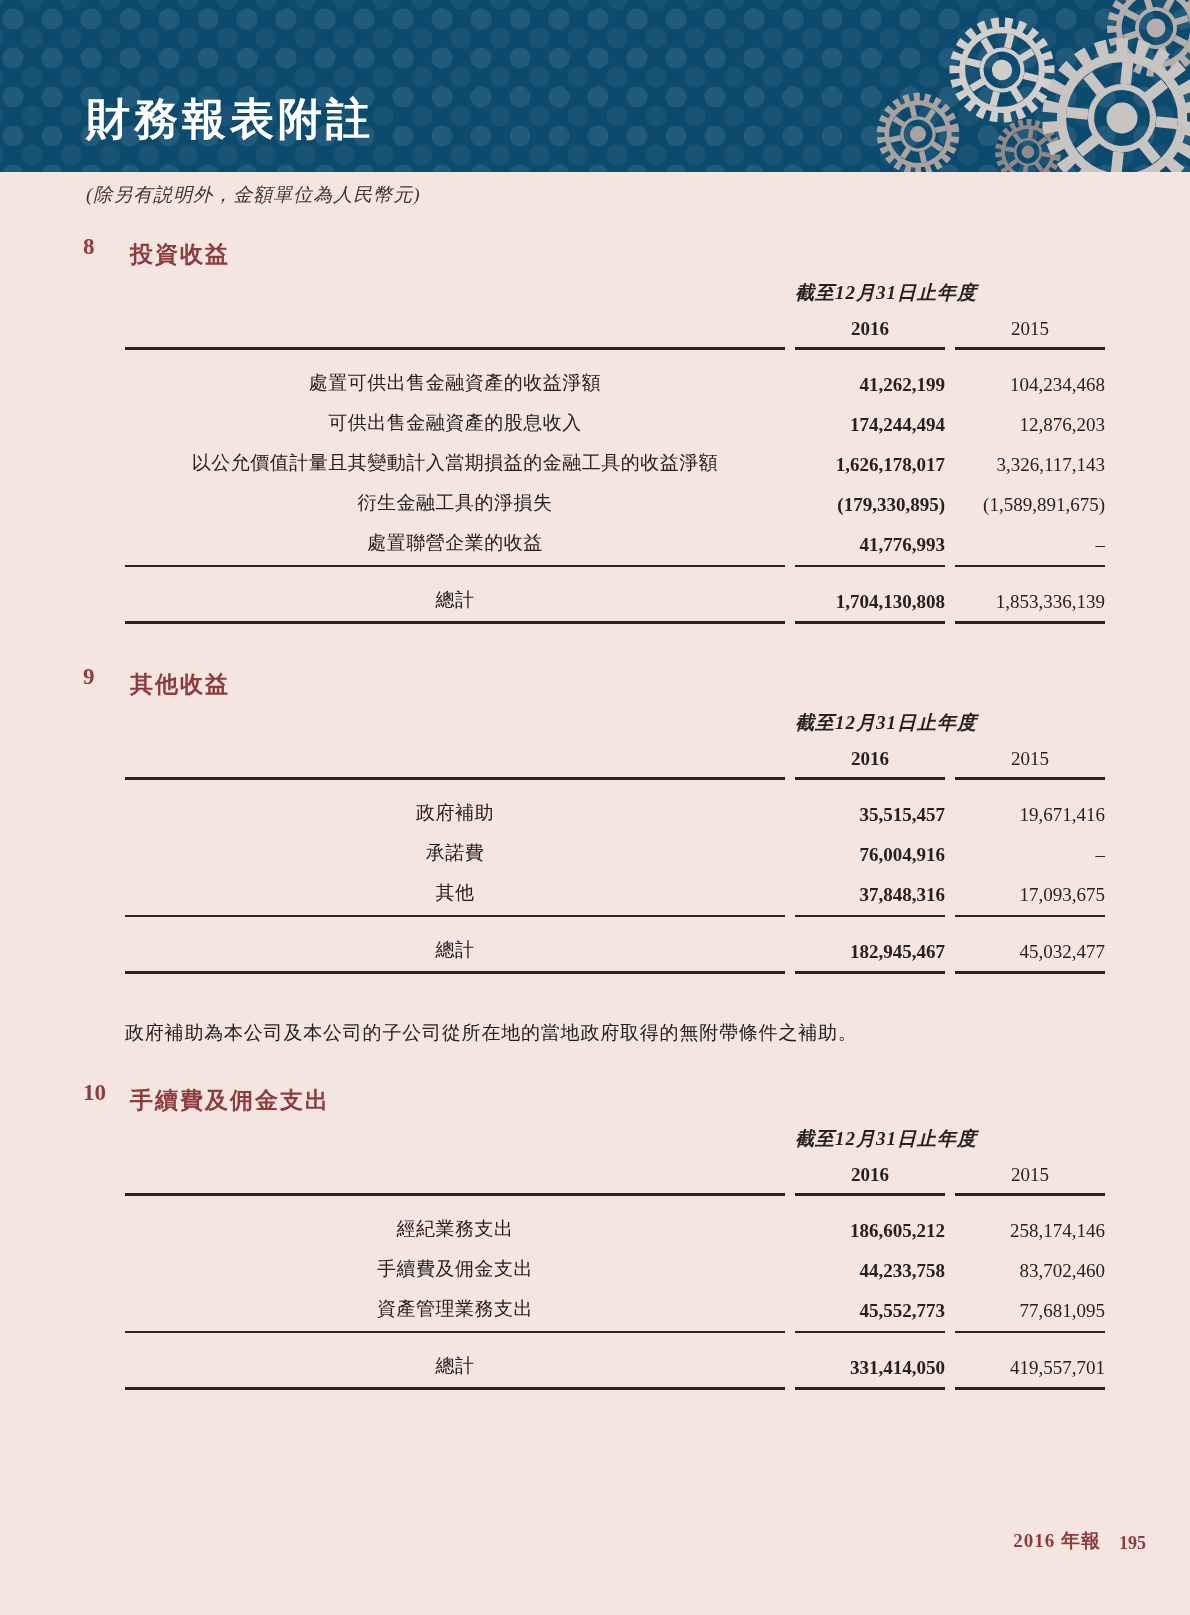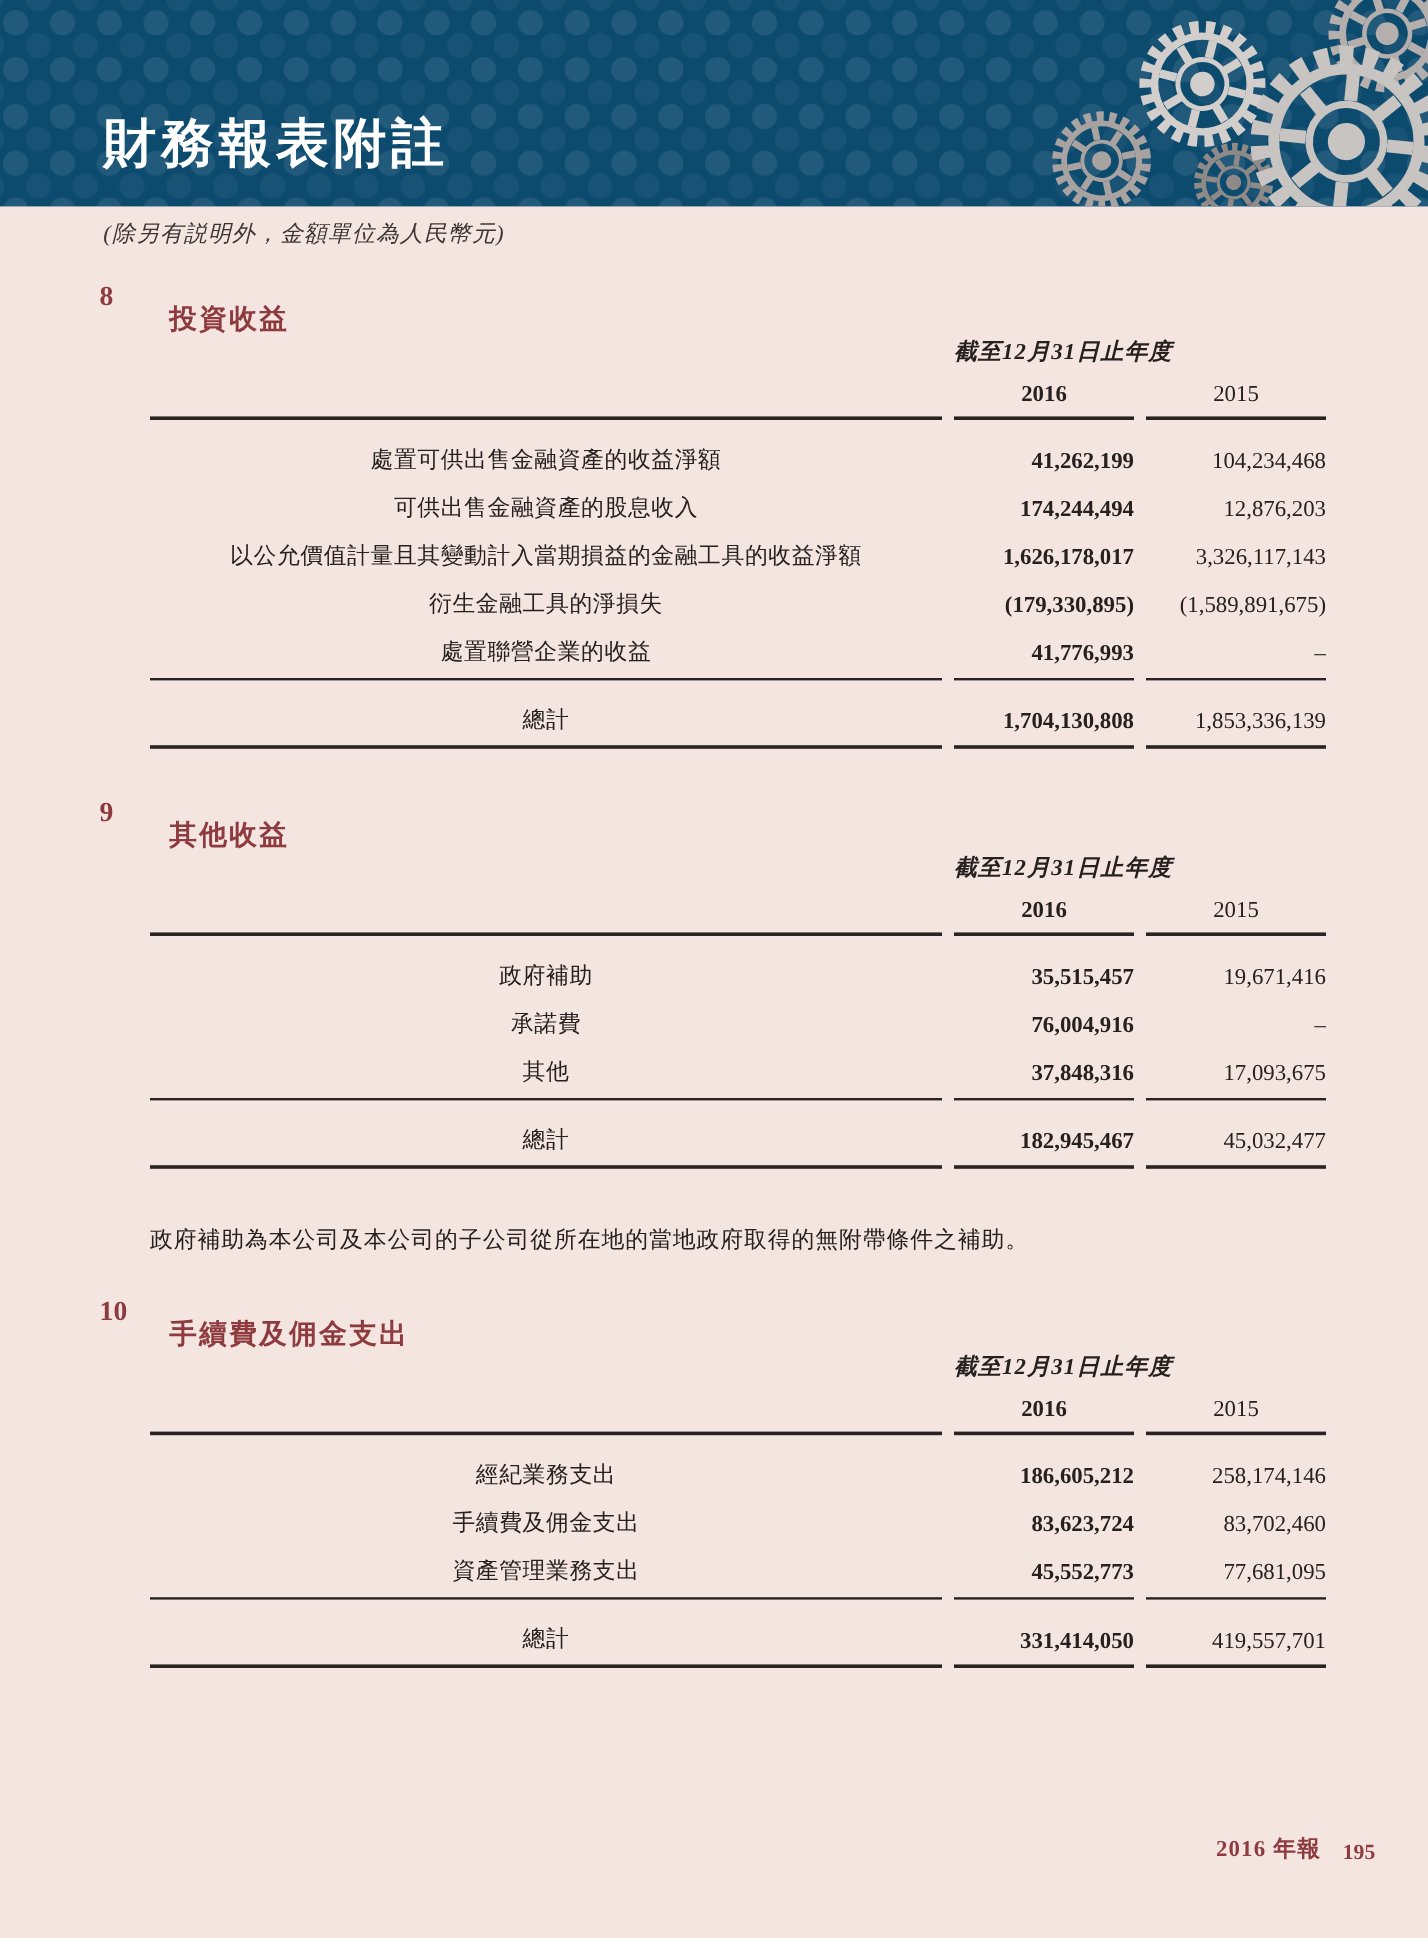--- a/index.html
+++ b/index.html
@@ -40,7 +40,7 @@
     position:absolute; left:-42px; top:0;
     font-size:23px; font-weight:bold; color:#8e3b3f;
   }
-  .sec-title { margin:16px; display:inline-block; font-size:23px; font-weight:bold; color:#8e3b3f; letter-spacing:2px; }
+  .sec-title { margin:5px; display:inline-block; font-size:23px; font-weight:bold; color:#8e3b3f; letter-spacing:2px; }
 
   
   .fin-table {

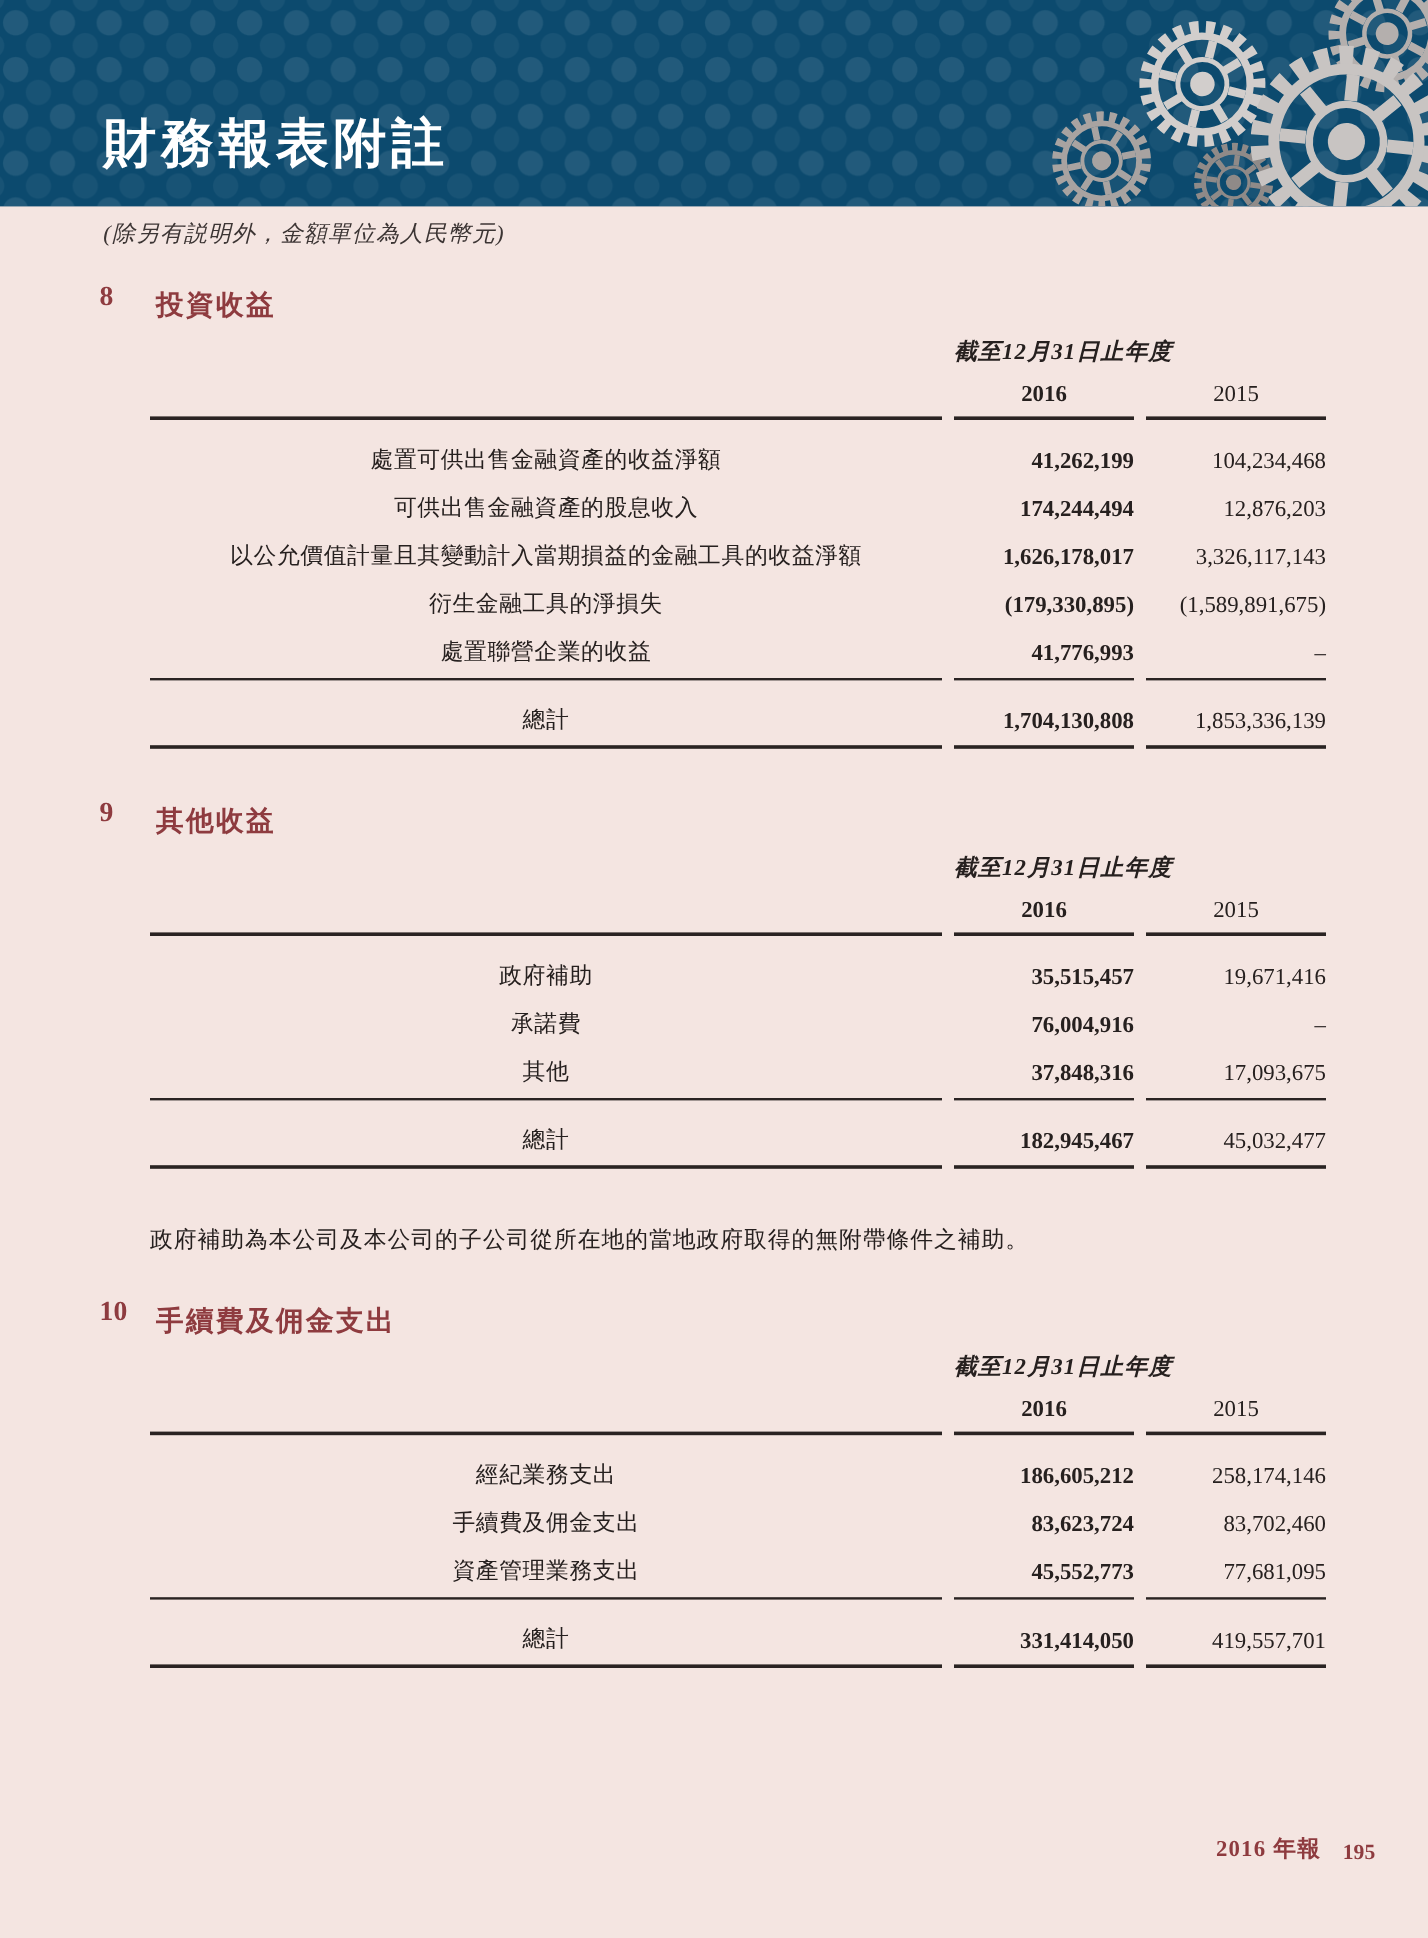--- a/index.html
+++ b/index.html
@@ -251,7 +251,7 @@
           </tr>
           <tr class="r-data">
             <td class="lbl">手續費及佣金支出</td>
-            <td class="y16">83,623,724</td>
+            <td class="y16">44,233,758</td>
             <td class="y15">83,702,460</td>
           </tr>
           <tr class="r-data last">

